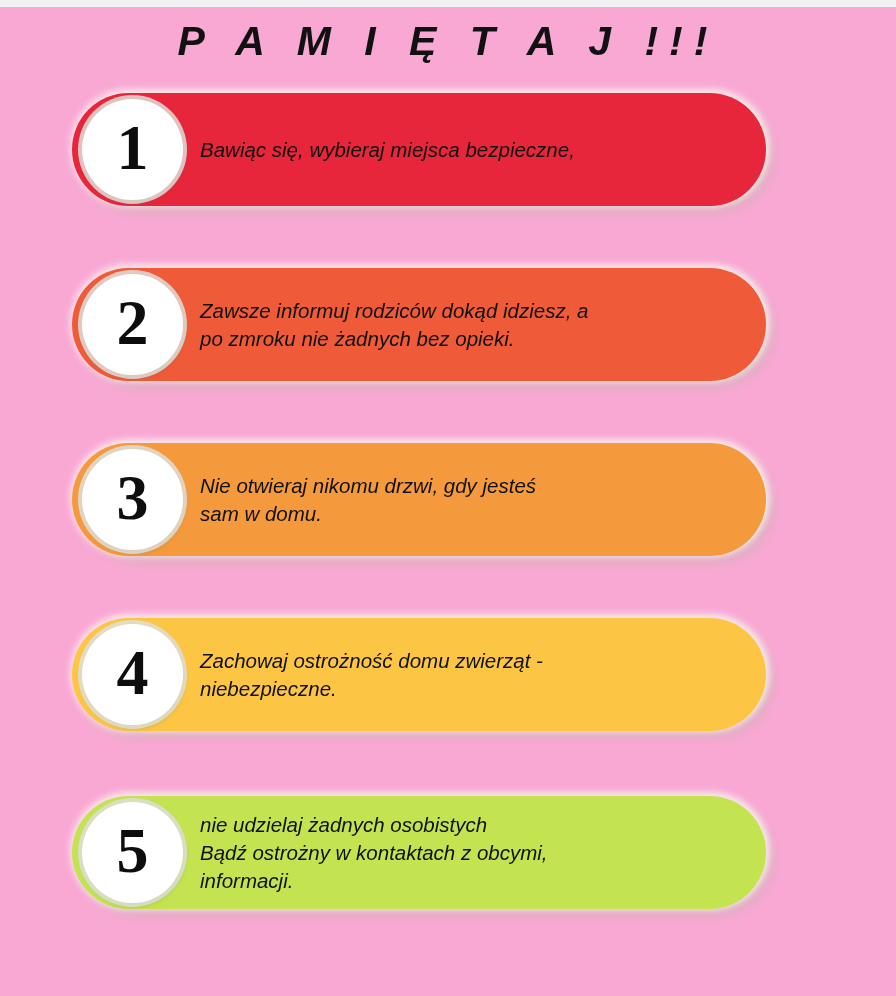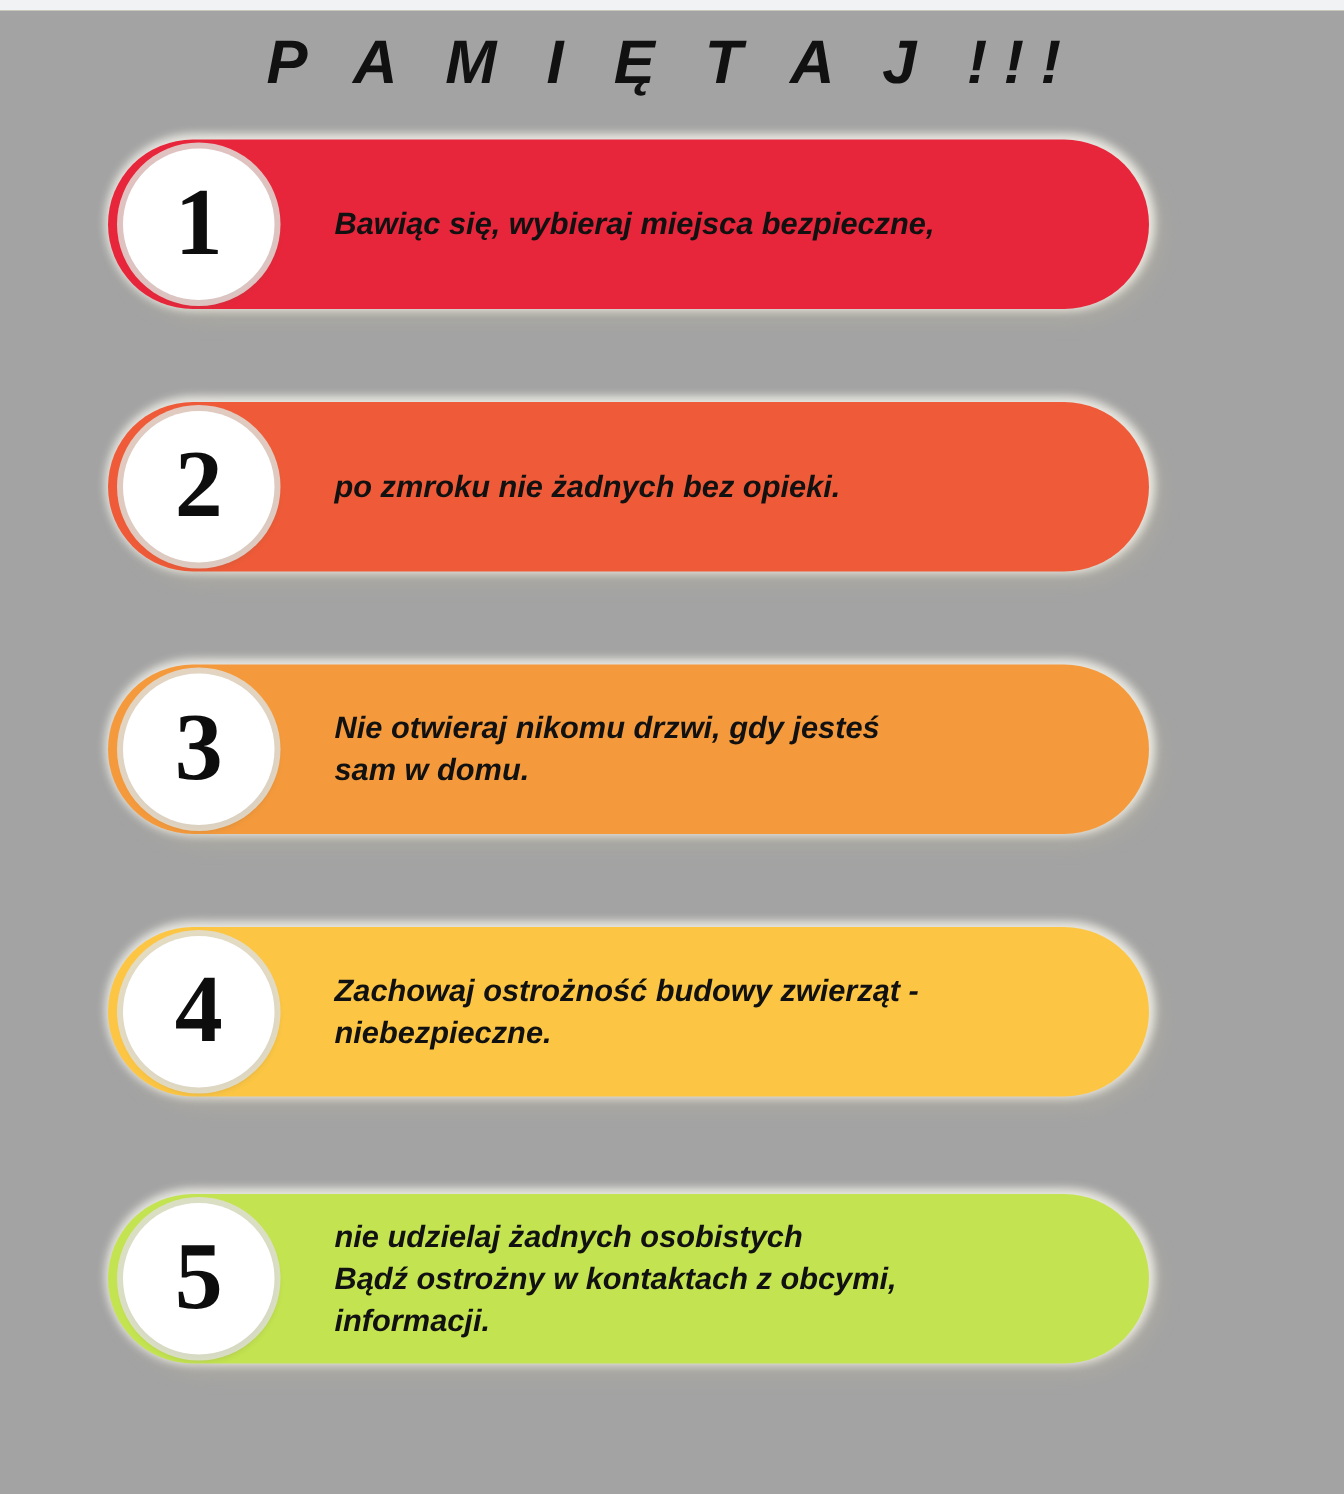--- a/index.html
+++ b/index.html
@@ -152,7 +152,7 @@
 
 <div class="top-strip" style="background: rgb(241, 242, 244);"></div>
 
-<div class="poster" style="background: #a3a3a3;">
+<div class="poster" style="background: #f9a8d4;">
 
   <div class="title" style="color: rgb(17, 17, 17);">P A M I Ę T A J !!!</div>
 

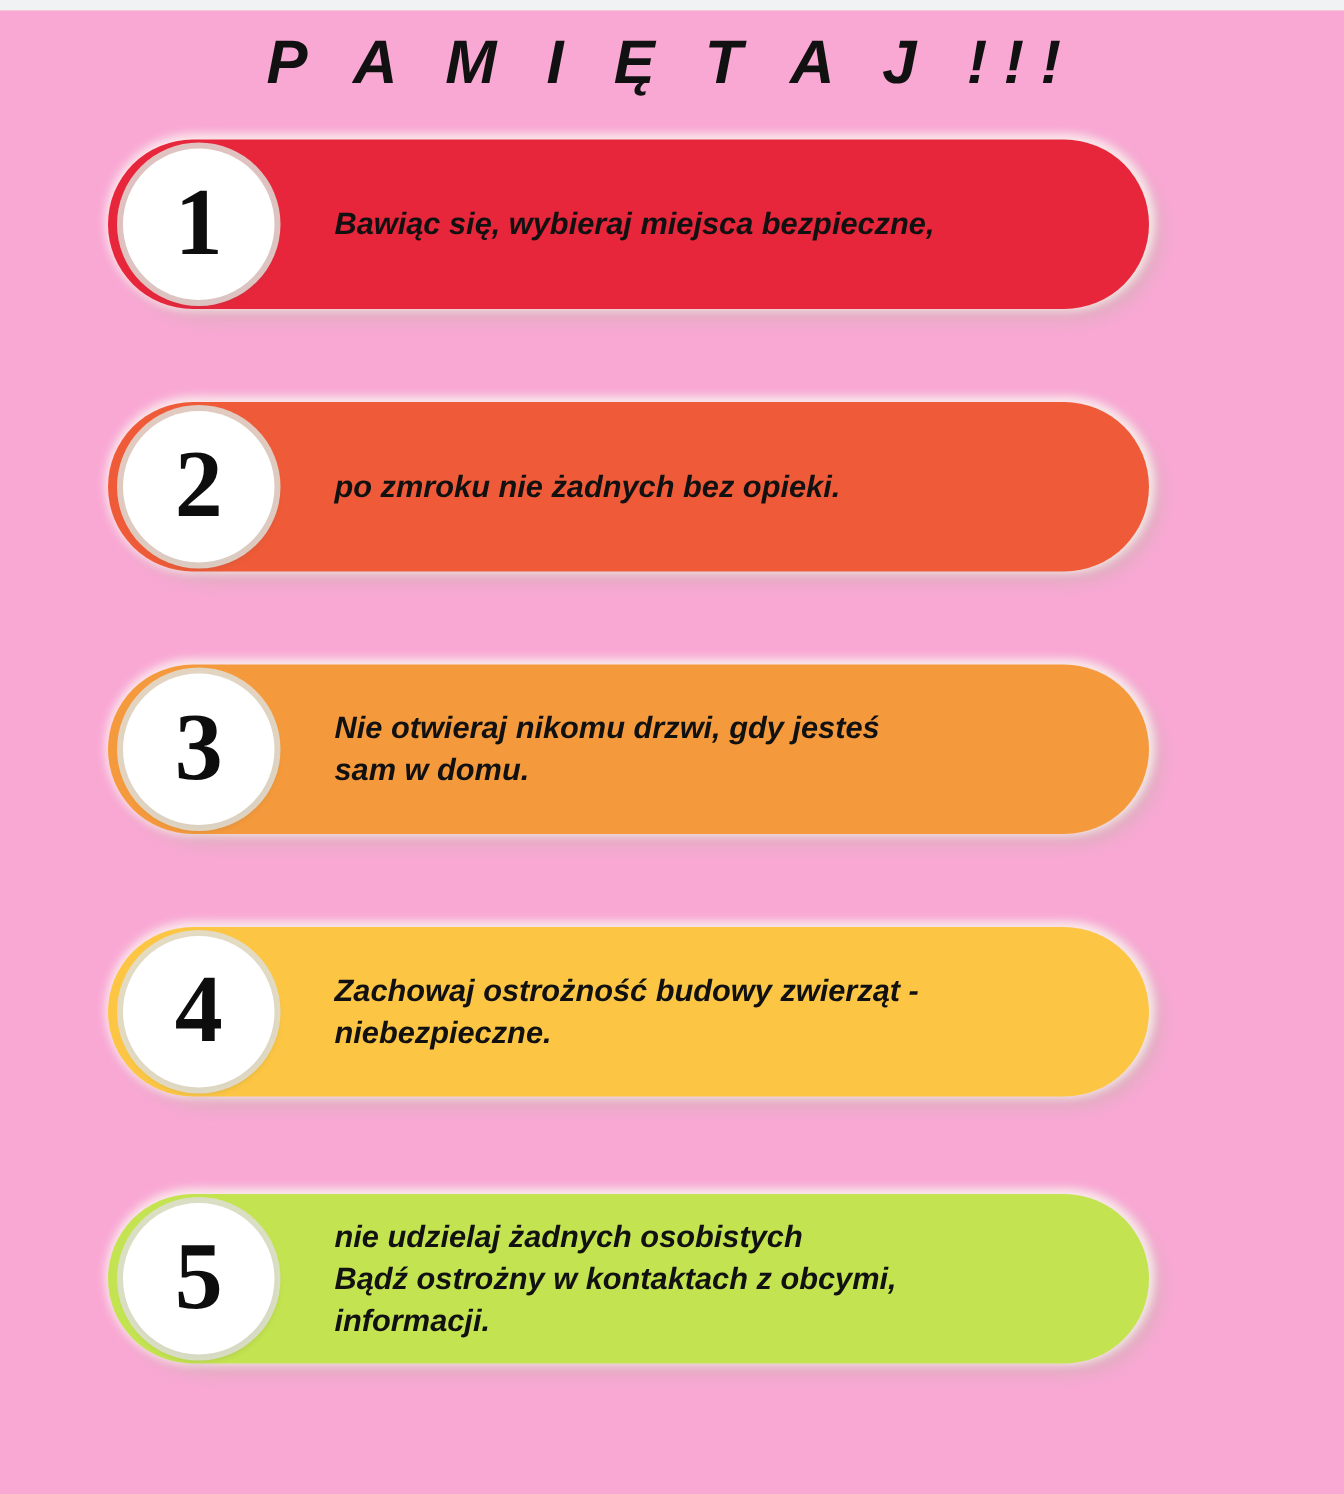--- a/index.html
+++ b/index.html
@@ -137,11 +137,10 @@
     justify-content: center;
     font-family: "Liberation Sans", sans-serif;
     font-style: italic;
-    font-weight: bold;
+    font-weight: normal;
     font-size: 20.5px;
     line-height: 28px;
     color: #111111;
-    margin-left: 23px;
   }
   .rule-text .line { white-space: pre; }
 

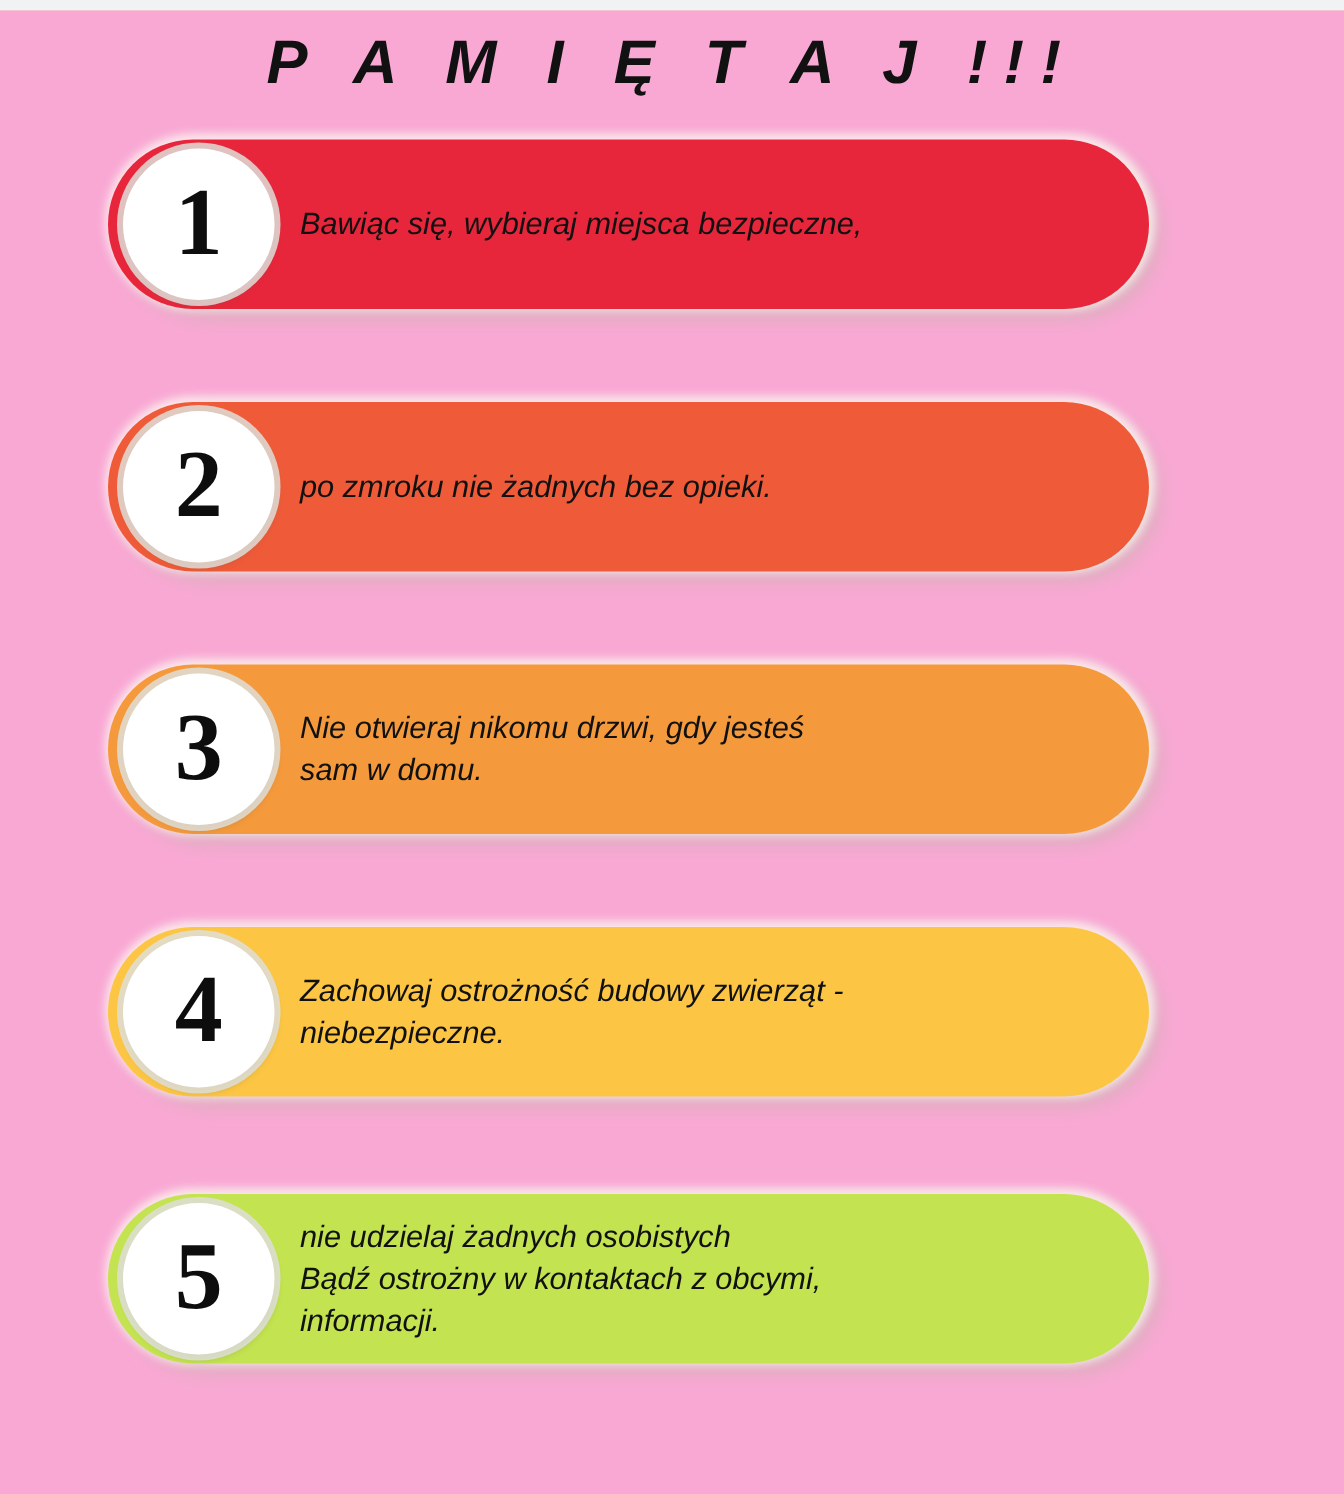--- a/index.html
+++ b/index.html
@@ -178,6 +178,7 @@
           <span class="badge-num">2</span>
         </div>
         <div class="rule-text">
+          <span class="line">Zawsze informuj rodziców dokąd idziesz, a</span>
           <span class="line">po zmroku nie żadnych bez opieki.</span>
         </div>
       </div>

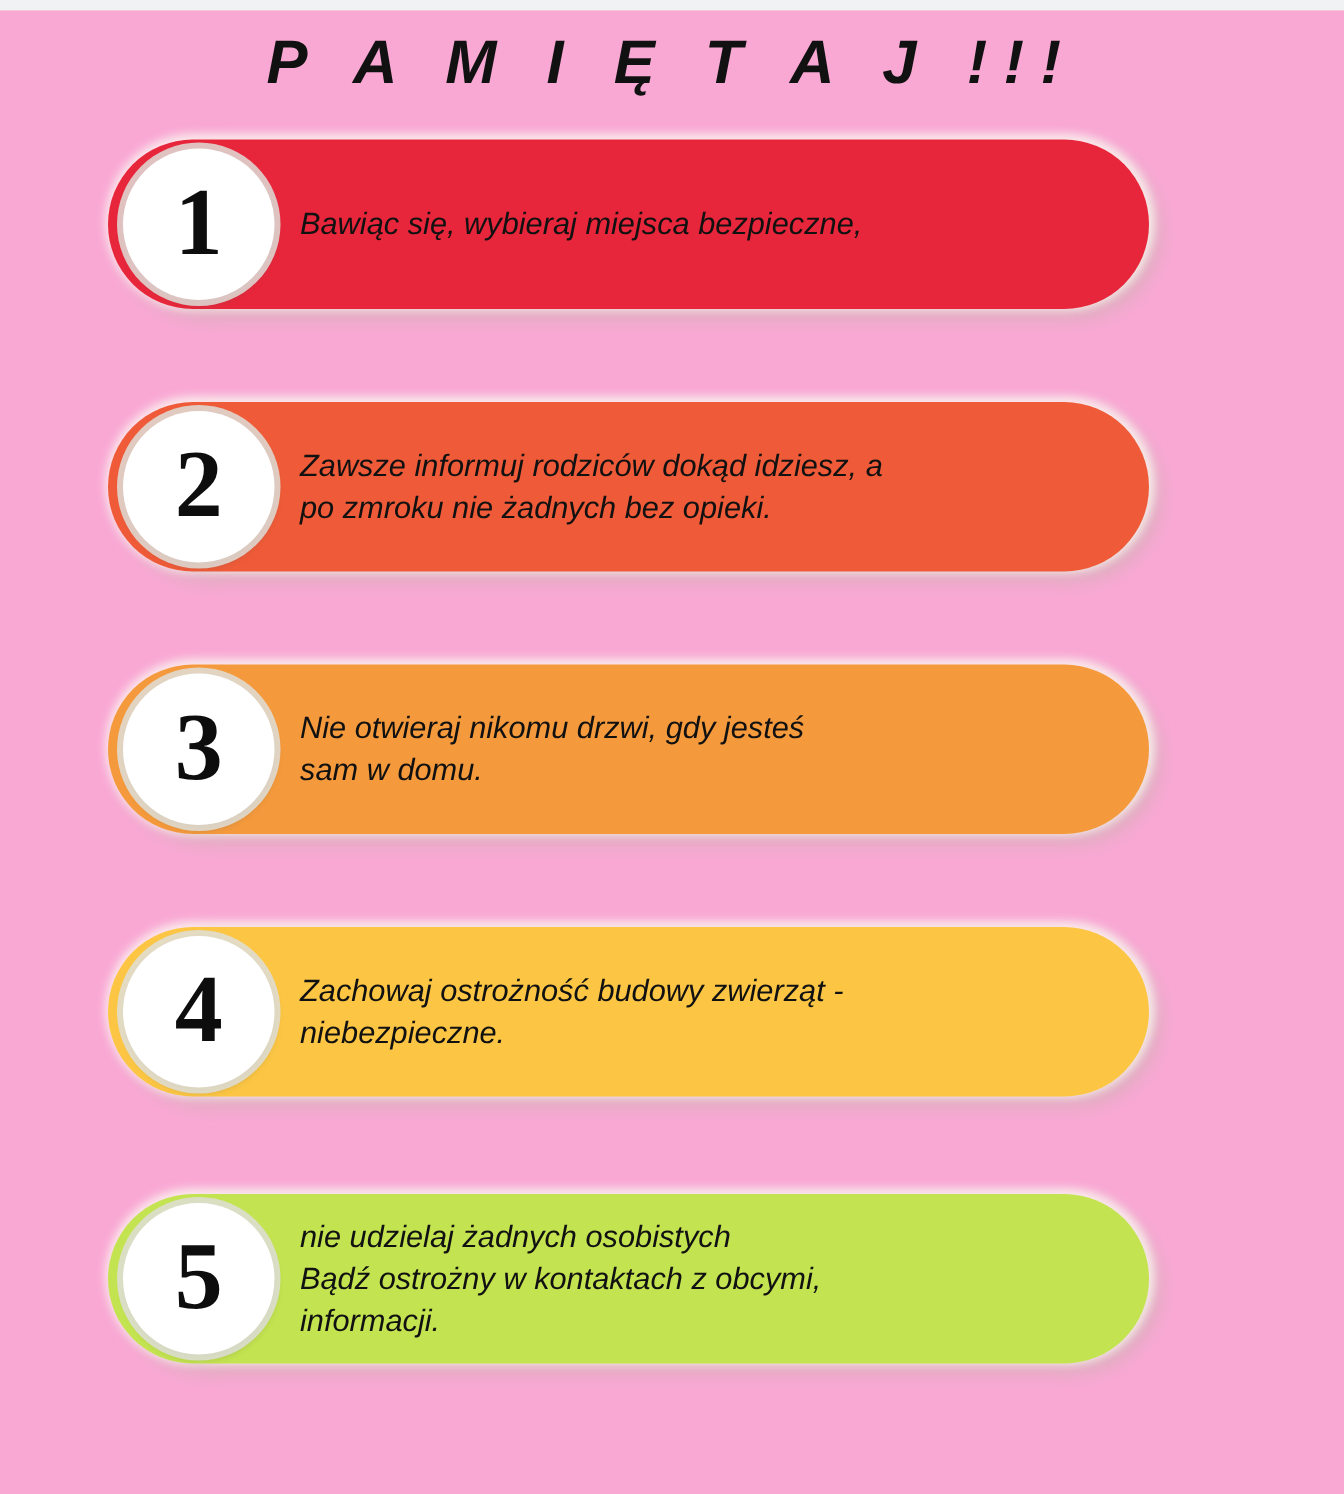--- a/index.html
+++ b/index.html
@@ -206,7 +206,7 @@
           <span class="badge-num">4</span>
         </div>
         <div class="rule-text">
-          <span class="line">Zachowaj ostrożność budowy zwierząt -</span>
+          <span class="line">Zachowaj ostrożność domu zwierząt -</span>
           <span class="line">niebezpieczne.</span>
         </div>
       </div>

